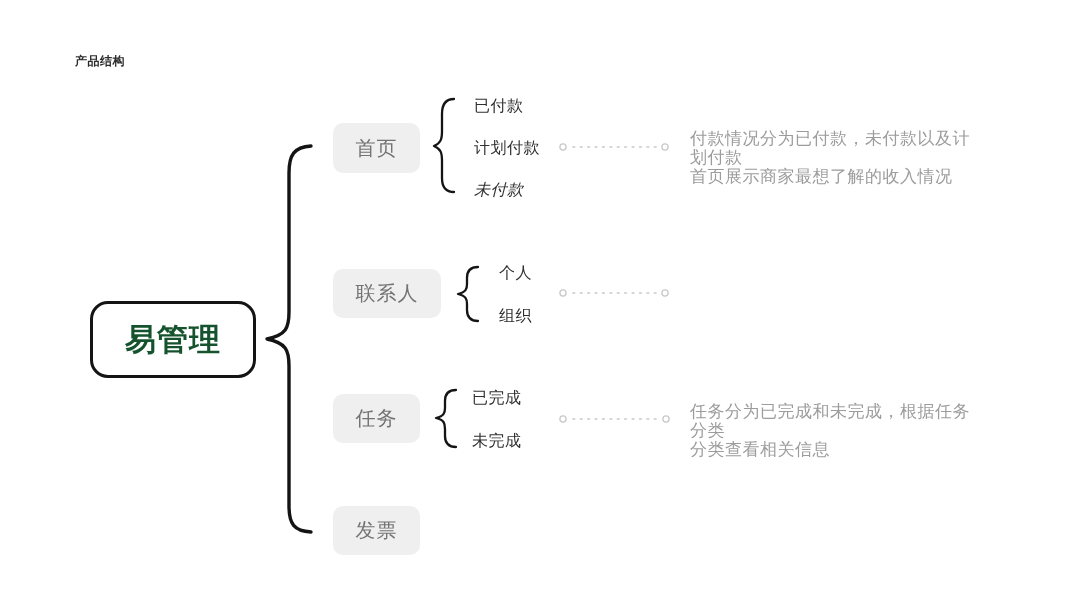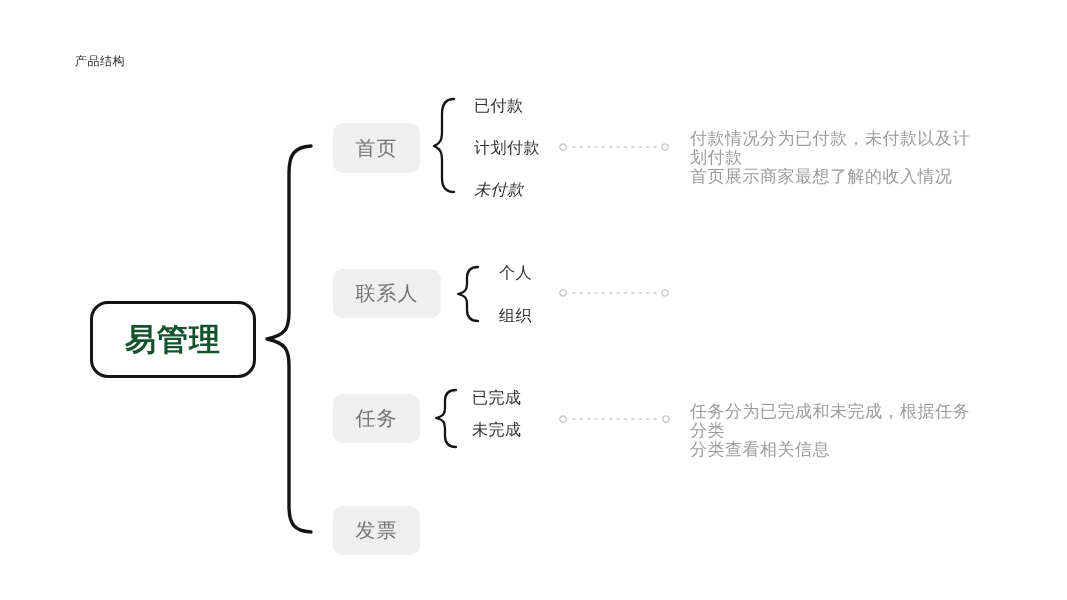--- a/index.html
+++ b/index.html
@@ -20,7 +20,7 @@
     left: 75px;
     top: 53px;
     font-size: 12px;
-    font-weight: normal;
+    font-weight: bold;
     color: #2b2b2b;
     letter-spacing: 0.5px;
   }

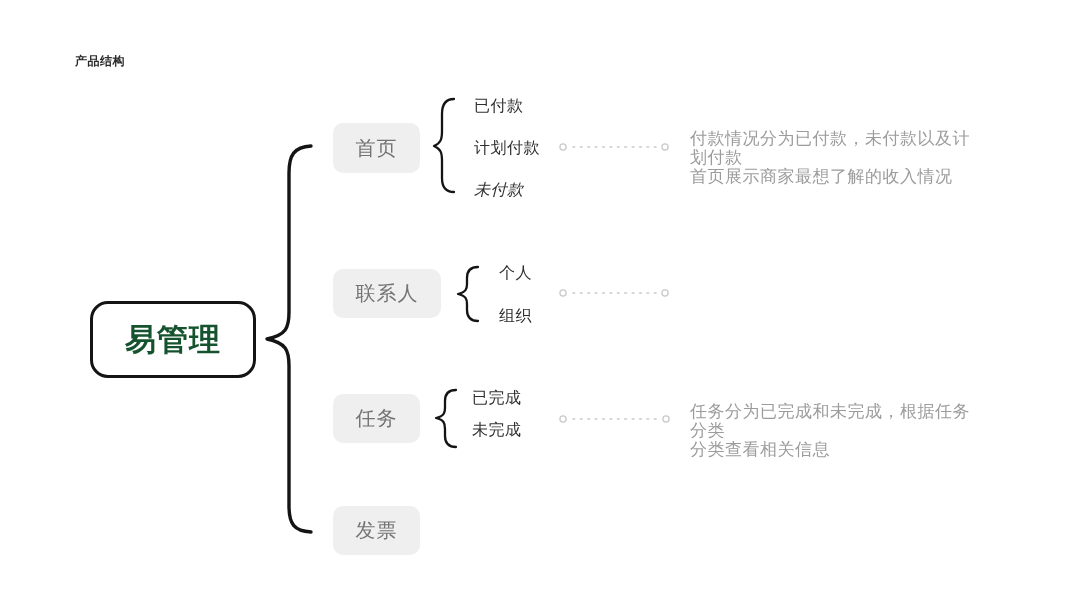--- a/index.html
+++ b/index.html
@@ -80,7 +80,7 @@
   .child-4 { left: 499px; top: 264px; }
   .child-5 { left: 499px; top: 307px; }
   .child-6 { left: 472px; top: 389px; }
-  .child-7 { left: 472px; top: 421px; font-family: Liberation Serif, serif; }
+  .child-7 { left: 472px; top: 432px; font-family: Liberation Serif, serif; }
   .annotation {
     position: absolute;
     left: 690px;

